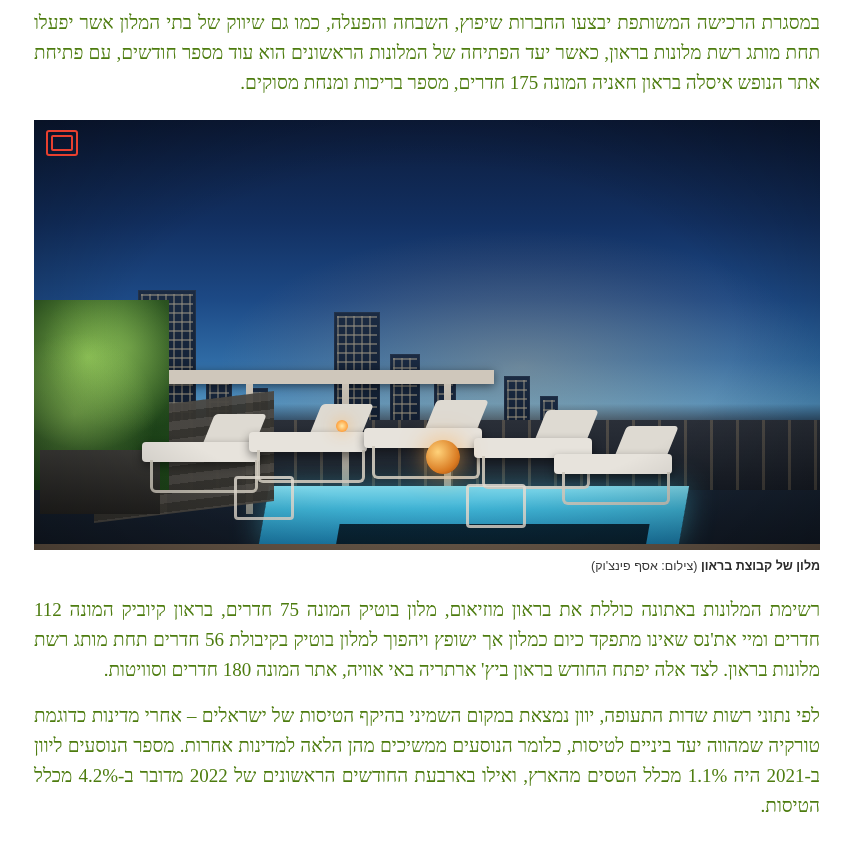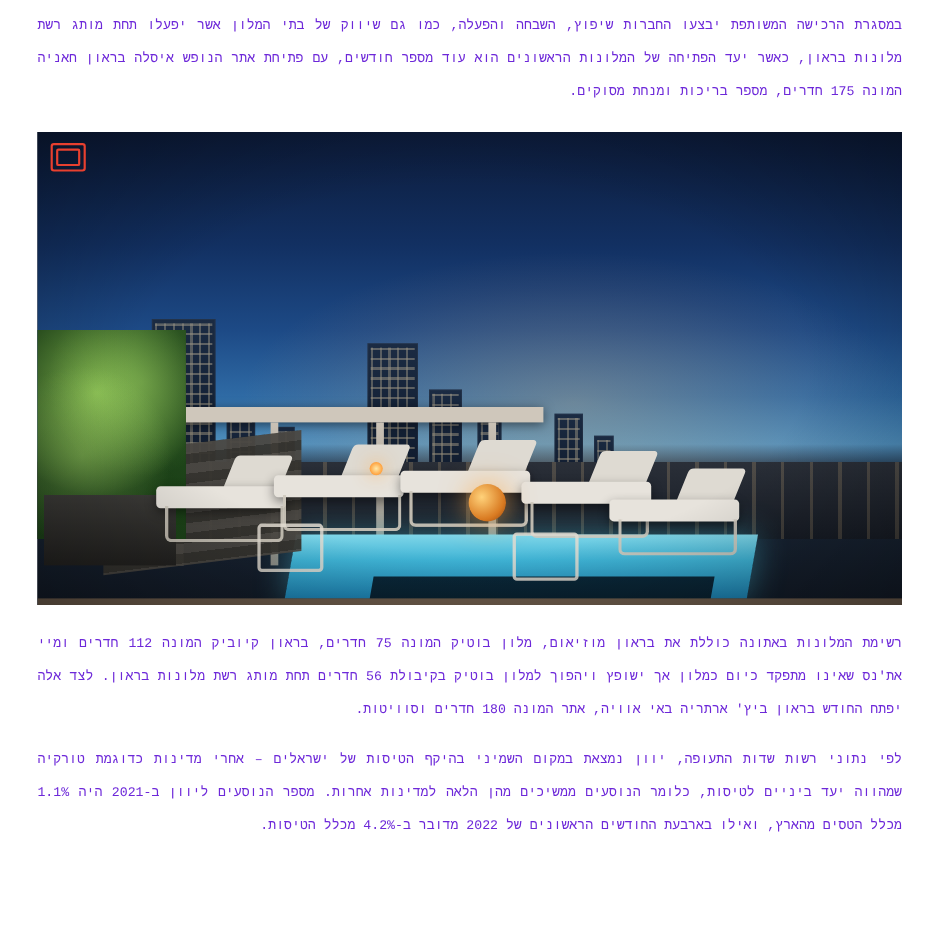--- a/index.html
+++ b/index.html
@@ -29,13 +29,13 @@
   }
   p.para {
     margin: 0;
-    font-size: 12px;
+    font-size: 19px;
     line-height: 30px;
-    color: #6d28d9;
+    color: #4d7c0f;
     text-align: justify;
     text-align-last: right;
     direction: rtl;
-    font-family: Liberation Mono, monospace;
+    font-family: Liberation Serif, serif;
   }
   p.para.first {
     padding-top: 8px;

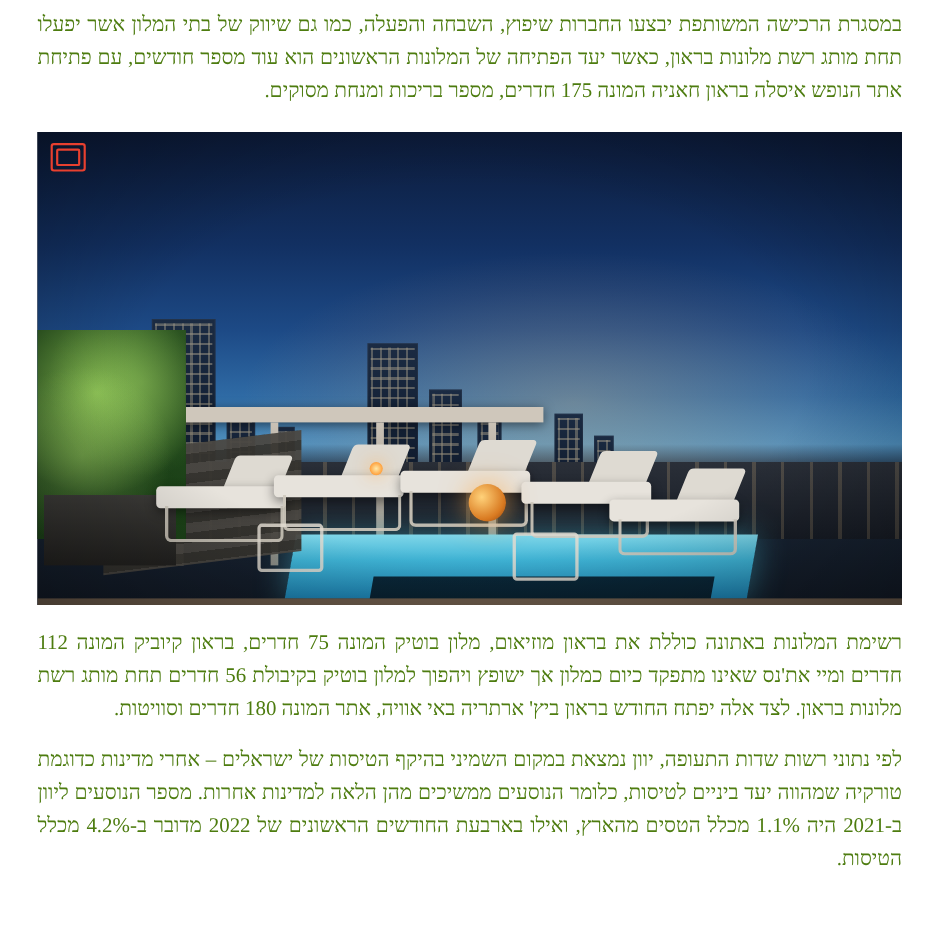--- a/index.html
+++ b/index.html
@@ -390,6 +390,10 @@
 
         <div class="photo-badge"></div>
       </div>
+      <figcaption class="caption">
+        <b>מלון של קבוצת בראון</b>
+        <span class="credit">(צילום: אסף פינצ'וק)</span>
+      </figcaption>
     </figure>
 
     <div class="spacer-20"></div>

